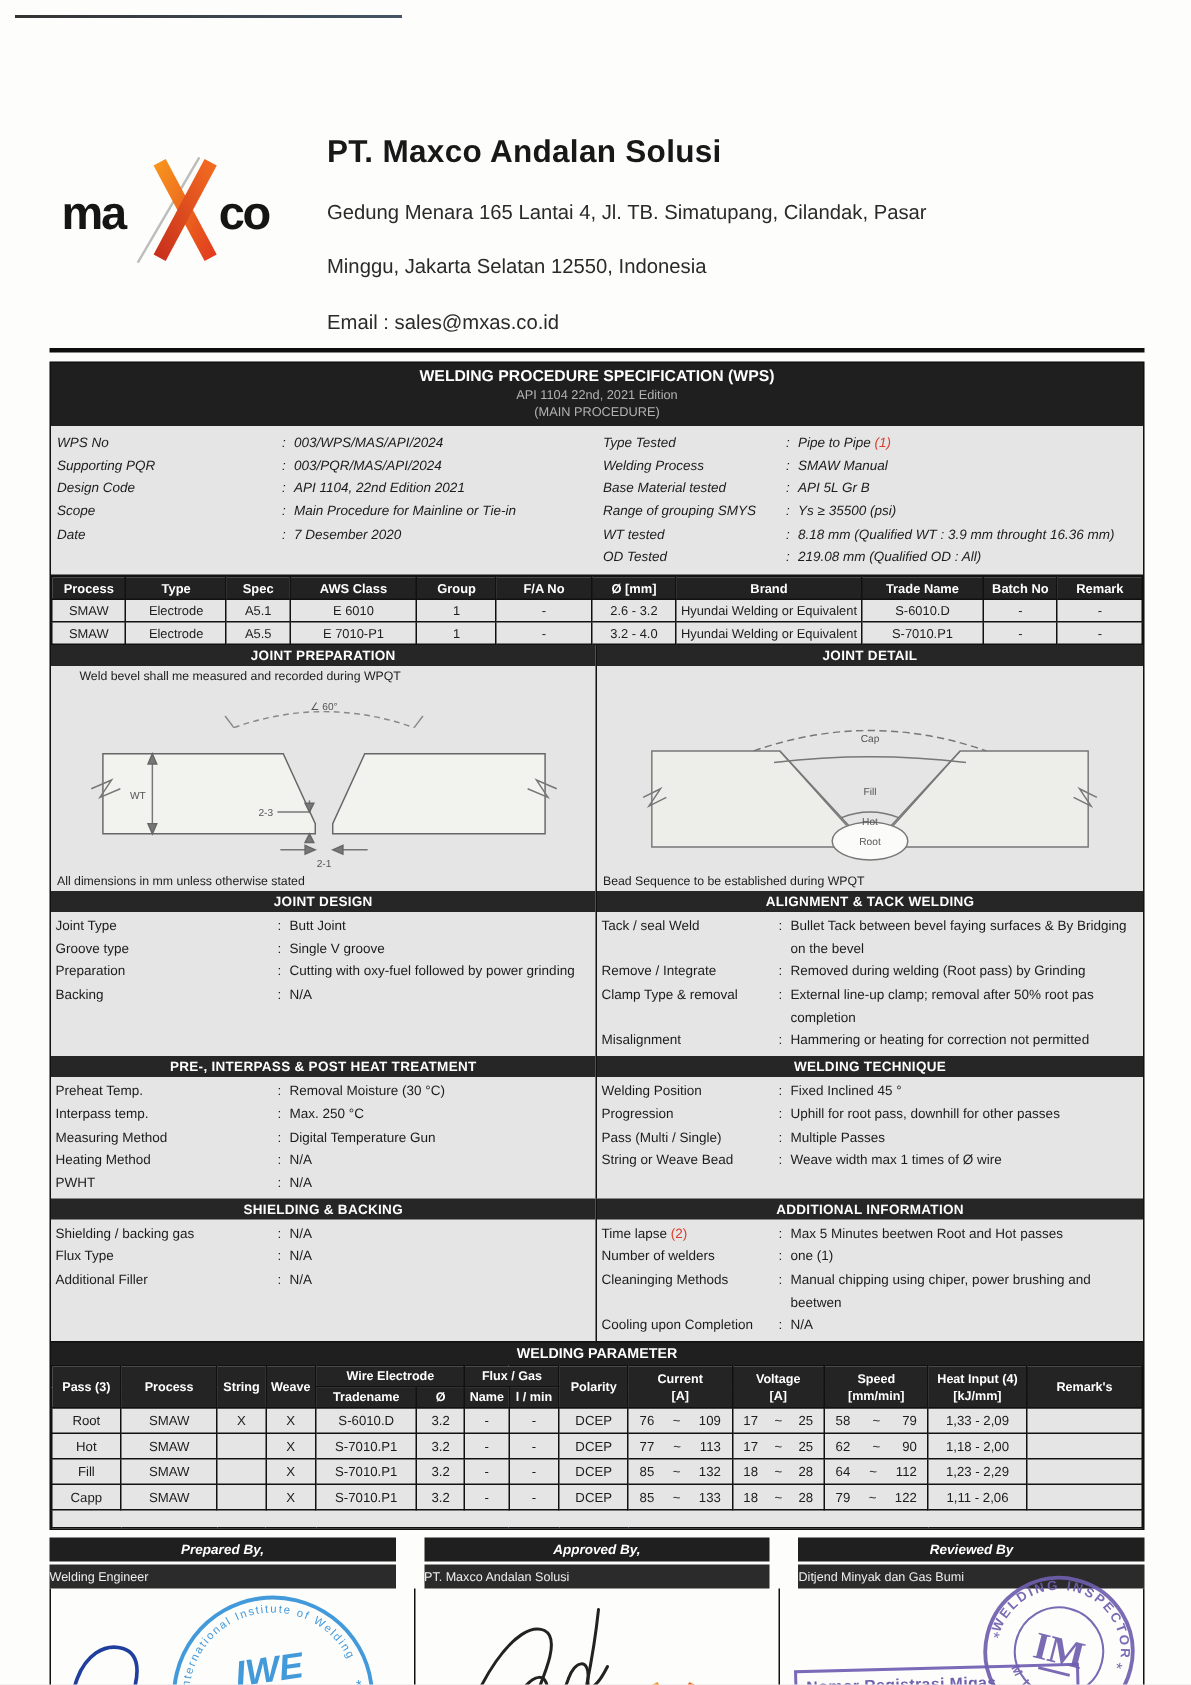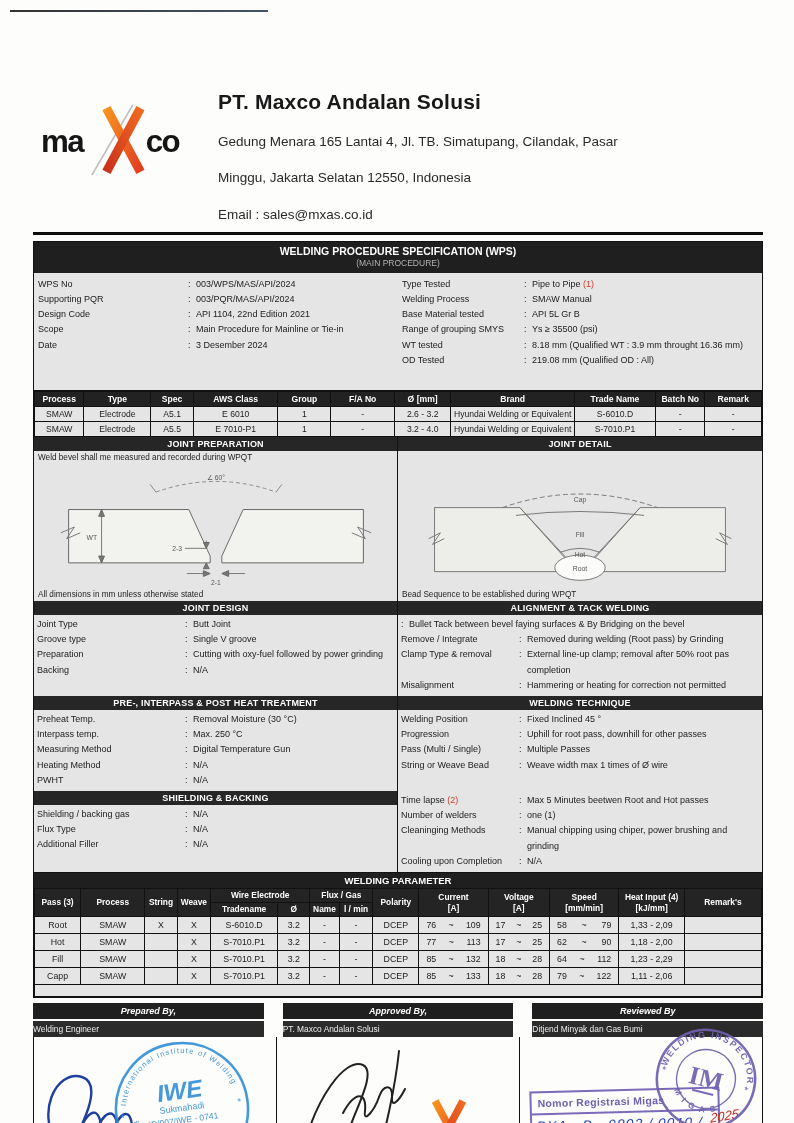--- a/index.html
+++ b/index.html
@@ -122,6 +122,7 @@
 
   <div class="title-band">
     <div class="t1">WELDING PROCEDURE SPECIFICATION (WPS)</div>
+    <div class="t2">API 1104 22nd, 2021 Edition</div>
     <div class="t2">(MAIN PROCEDURE)</div>
   </div>
 

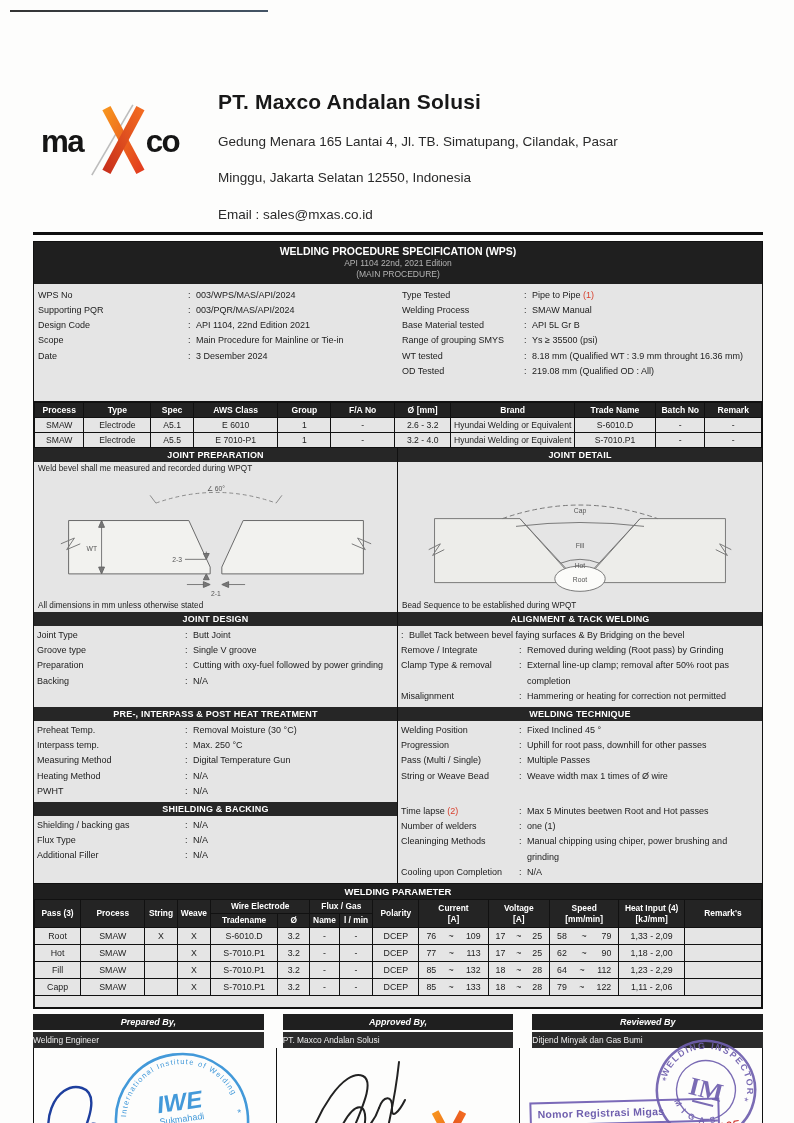--- a/index.html
+++ b/index.html
@@ -28,7 +28,7 @@
   .title-band .t1 { color:#fff; font-weight:bold; font-size:10.5px; line-height:13px; }
   .title-band .t2 { color:#b3b3b3; font-size:8.5px; line-height:11px; }
 
-  .info-grid { display:flex; border-bottom:1.5px solid #111; padding:4px 0 22px; }
+  .info-grid { display:flex; border-bottom:1.5px solid #111; padding:4px 0 4px;font-style:italic; }
   .info-col { width:50%; padding:0 4px; }
   .kv { display:flex; font-size:9px; line-height:15.2px; }
   .kv .k { flex:none; }

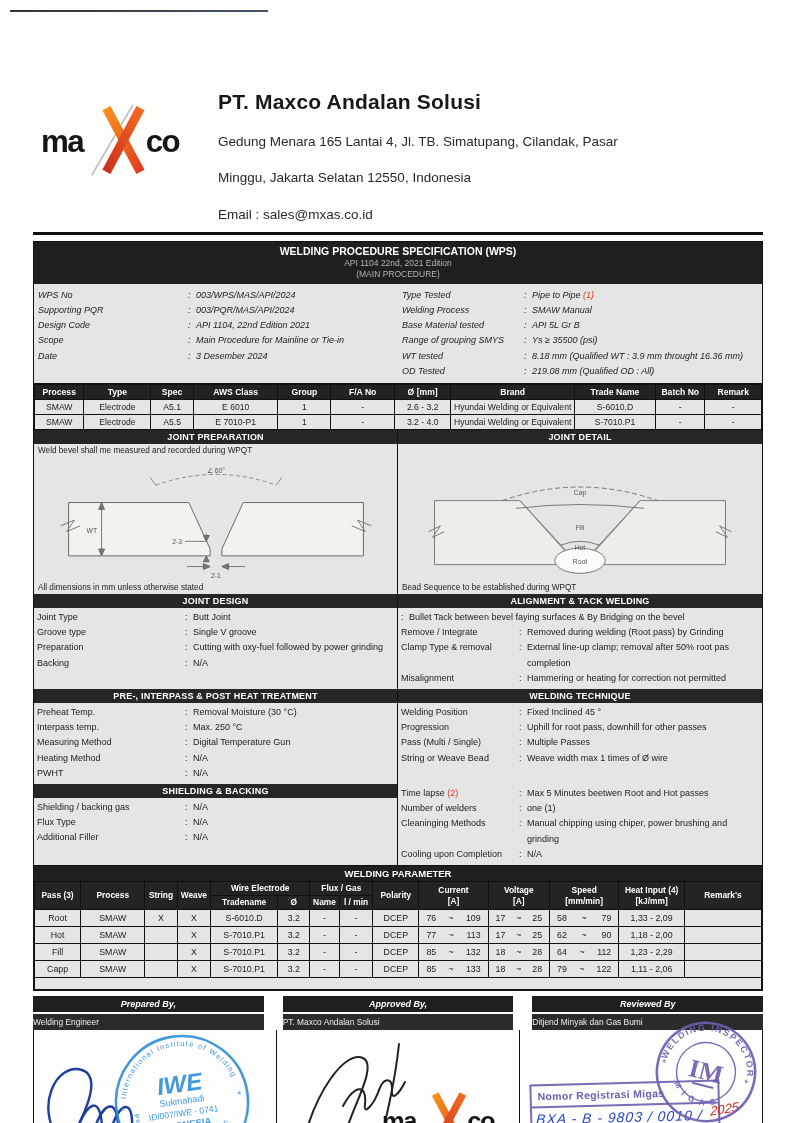--- a/index.html
+++ b/index.html
@@ -151,7 +151,7 @@
       <div class="kv">
           <span class="k">Date</span>
           <span class="c">:</span>
-          <span class="v">3 Desember 2024</span>
+          <span class="v">7 Desember 2020</span>
         </div>
     </div>
     <div class="info-col r">

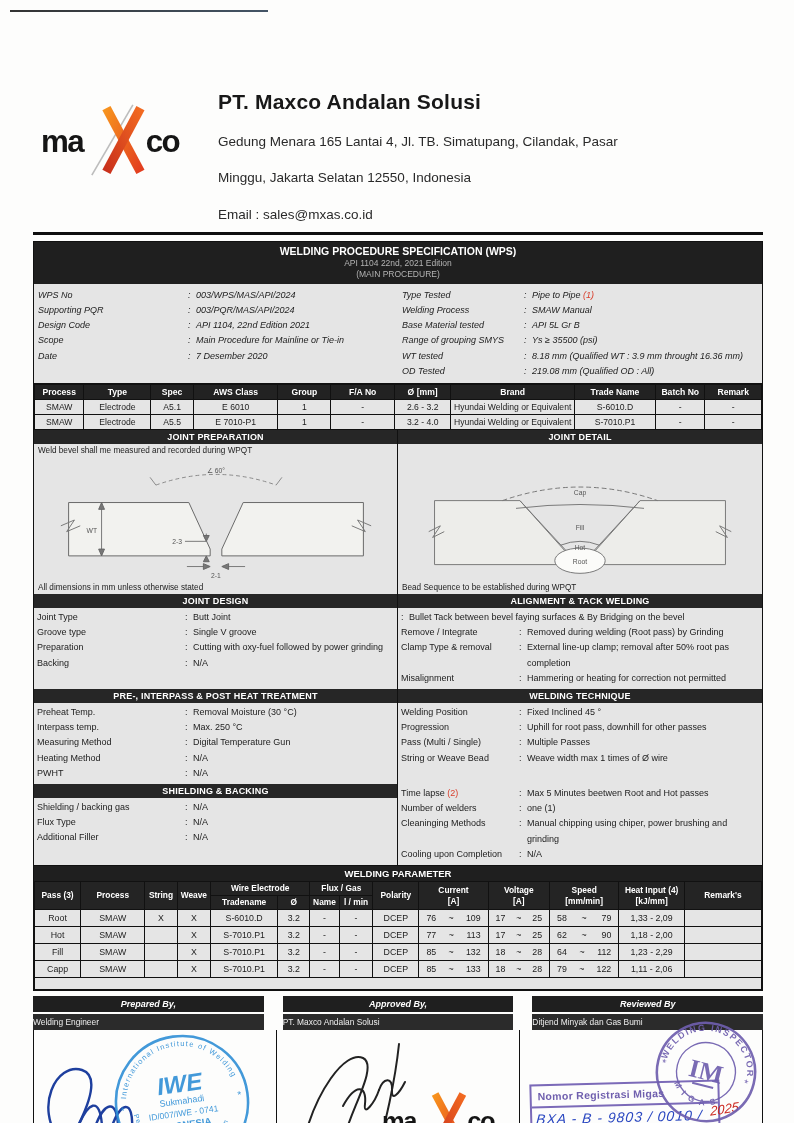--- a/index.html
+++ b/index.html
@@ -52,7 +52,7 @@
   .sect.rt .kv .k { width:118px; }
 
   .panel { position:relative; height:150px; font-size:8.2px; }
-  .panel .note-top { position:absolute; top:2px; left:4px; }
+  .panel .note-top { position:absolute; top:2px; left:19px; }
   .panel .note-bottom { position:absolute; bottom:2px; left:4px; }
   .panel svg { position:absolute; top:12px; left:50%; transform:translateX(-50%); }
   .diagram-label { font-size:7px; fill:#555; }

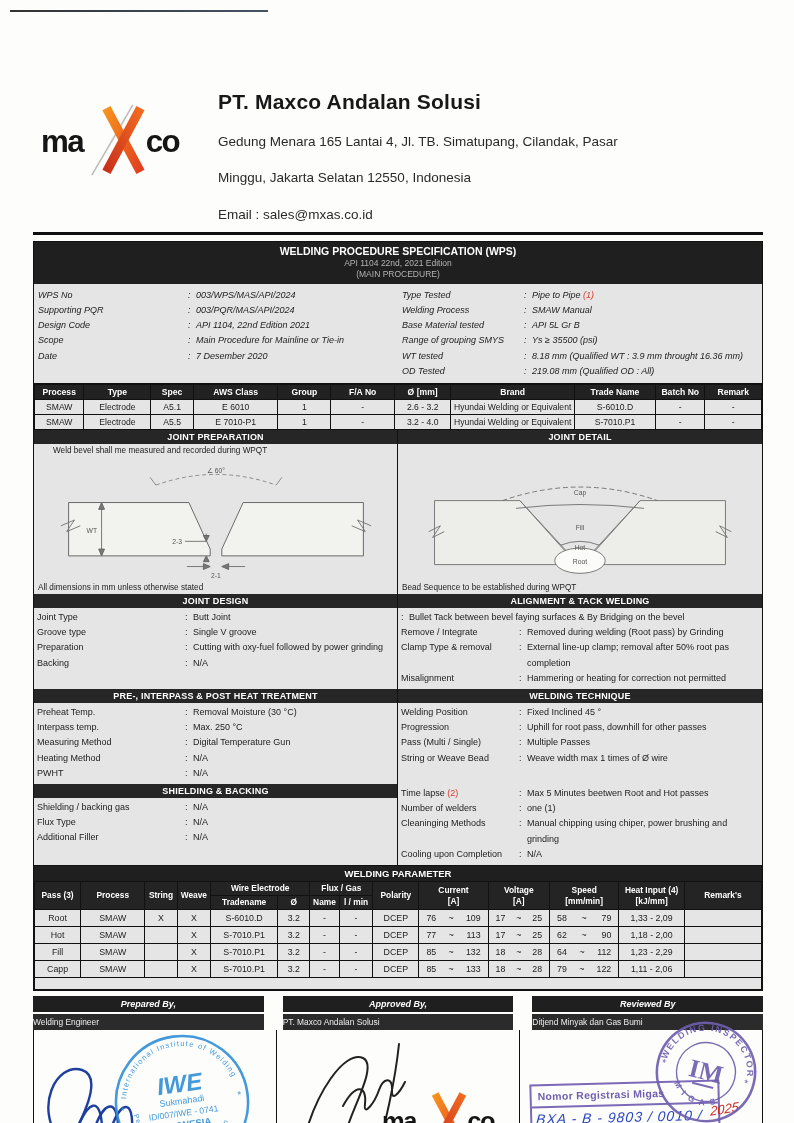--- a/index.html
+++ b/index.html
@@ -335,6 +335,7 @@
       <div class="band">ALIGNMENT &amp; TACK WELDING</div>
       <div class="sect rt">
         <div class="kv">
+            <span class="k">Tack / seal Weld</span>
             <span class="c">:</span>
             <span class="v">Bullet Tack between bevel faying surfaces &amp; By Bridging on the bevel</span>
           </div>

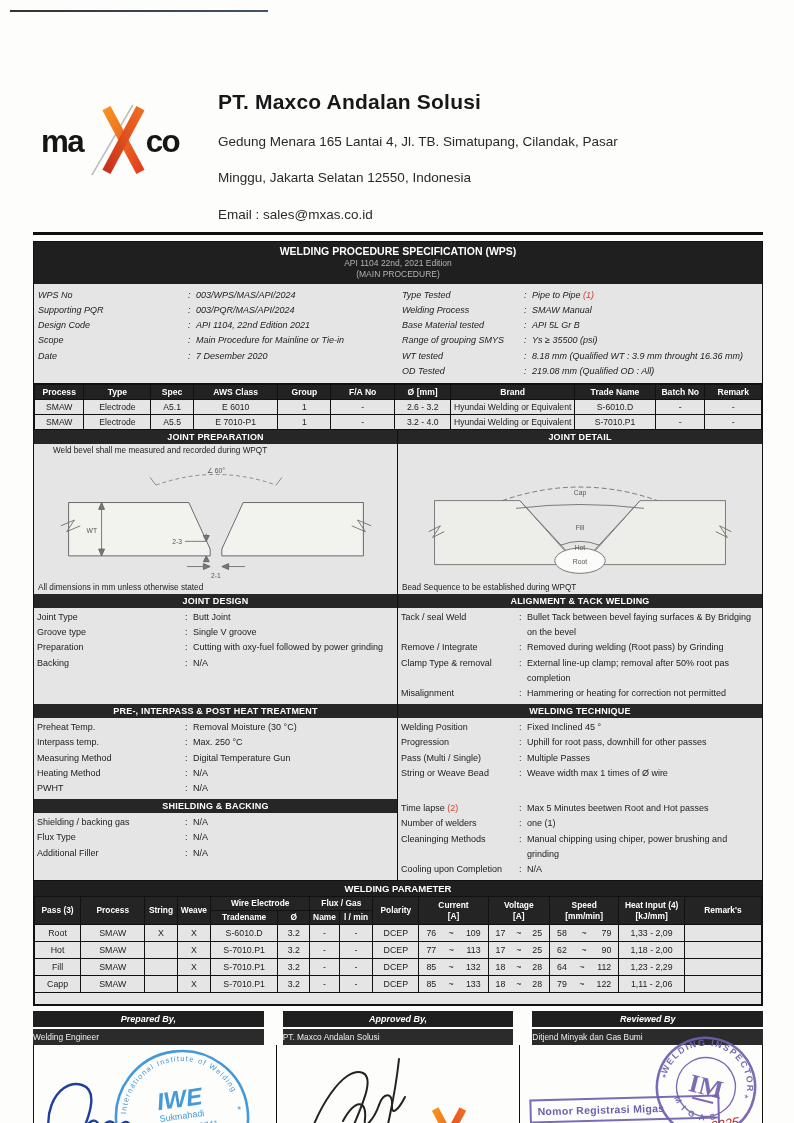--- a/index.html
+++ b/index.html
@@ -441,6 +441,7 @@
       </div>
     </div>
     <div class="half">
+      <div class="band">ADDITIONAL INFORMATION</div>
       <div class="sect rt">
         <div class="kv">
             <span class="k"><span>Time lapse </span><span class="ref-red">(2)</span></span>

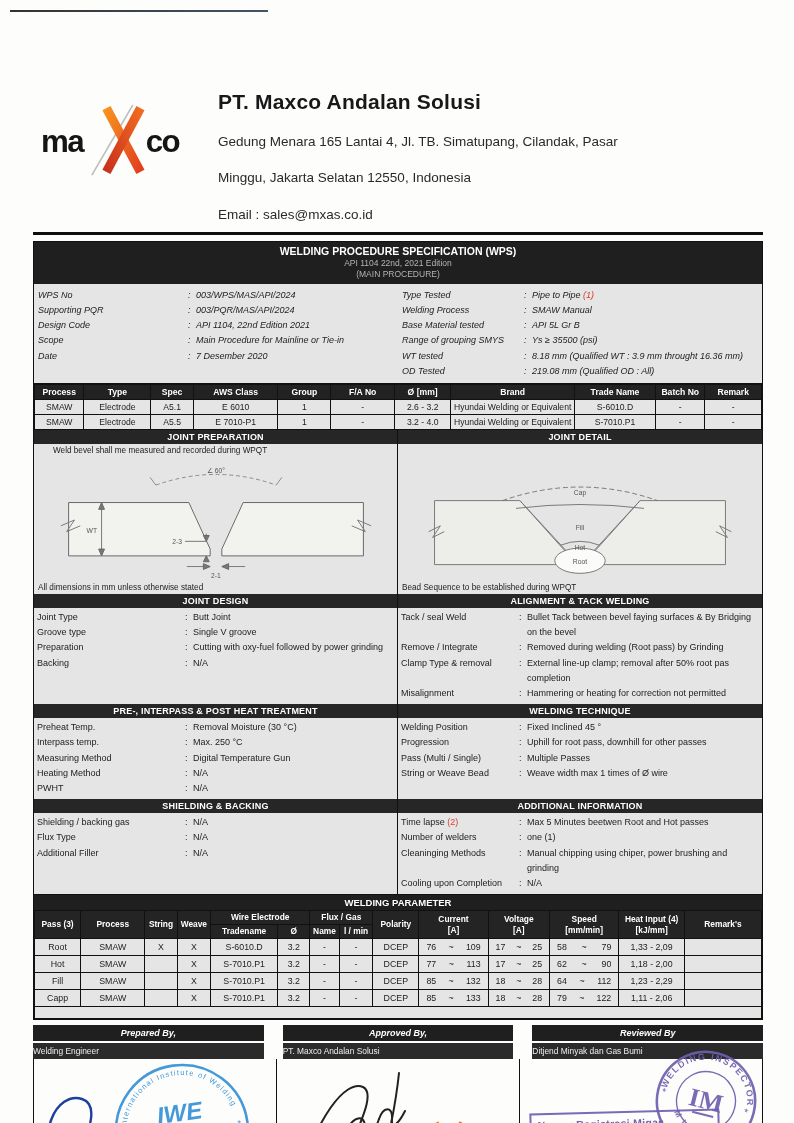--- a/index.html
+++ b/index.html
@@ -456,7 +456,7 @@
         <div class="kv">
             <span class="k">Cleaninging Methods</span>
             <span class="c">:</span>
-            <span class="v">Manual chipping using chiper, power brushing and grinding</span>
+            <span class="v">Manual chipping using chiper, power brushing and beetwen</span>
           </div>
         <div class="kv">
             <span class="k">Cooling upon Completion</span>

